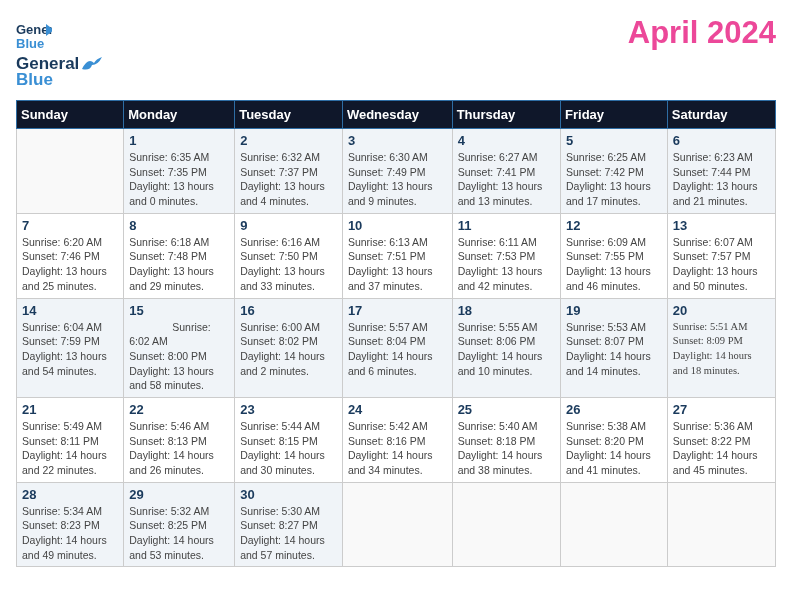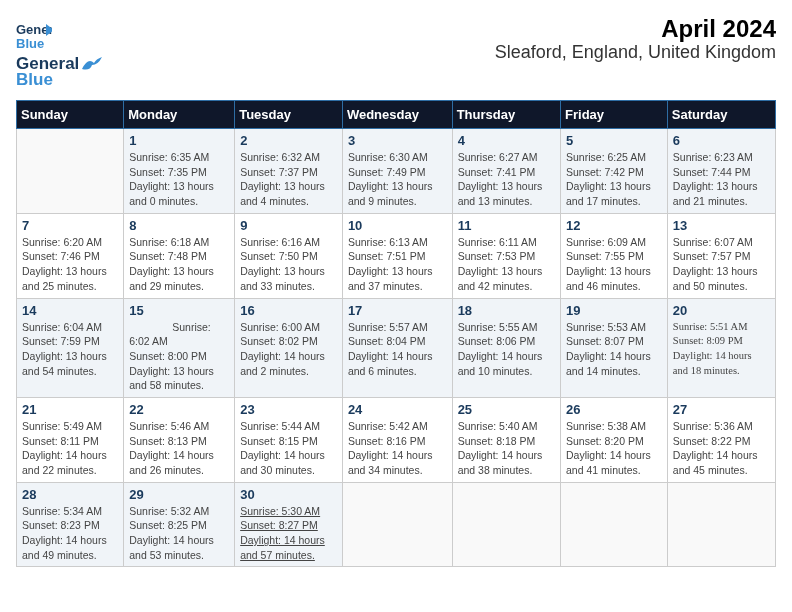--- a/index.html
+++ b/index.html
@@ -30,9 +30,9 @@
       text-align: right;
     }
     .title-section h1 {
-      font-size: 24px;
+      font-size: 31px;
       font-weight: bold;
-      color: #000000;
+      color: #ec4899;
       line-height: 1.1;
     }
     .title-section h2 {

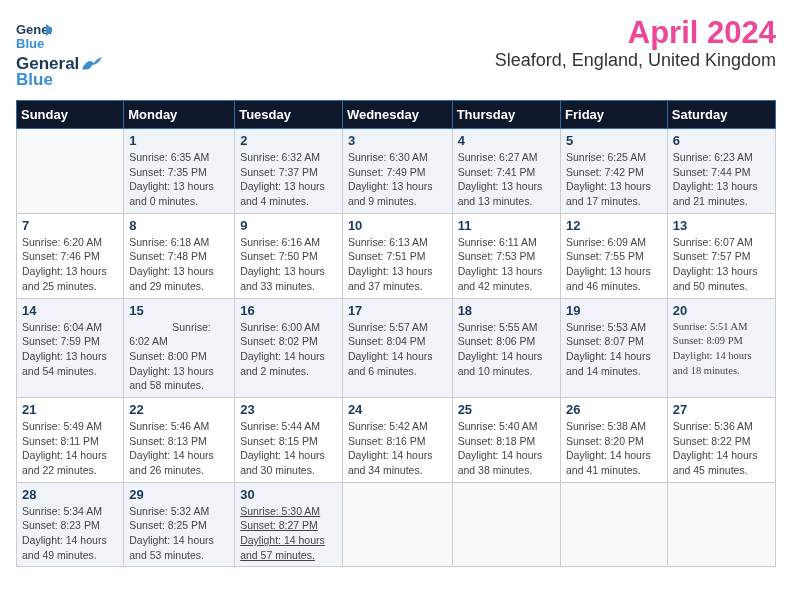--- a/index.html
+++ b/index.html
@@ -106,7 +106,6 @@
   </div>
   <div class="title-section">
     <h1>April 2024</h1>
-    <h2>Sleaford, England, United Kingdom</h2>
   </div>
 </div>
 

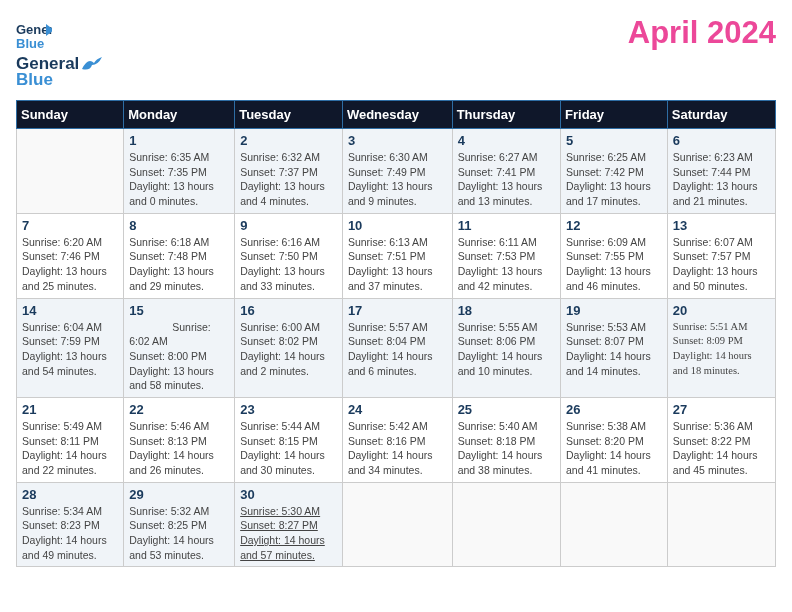--- a/index.html
+++ b/index.html
@@ -248,7 +248,7 @@
 Sunset: 8:25 PM
 Daylight: 14 hours
 and 53 minutes.</span></td>
-        <td><span class="day-num">30</span><span class="day-detail" style="white-space: pre-line; text-decoration: underline;">Sunrise: 5:30 AM
+        <td><span class="day-num">30</span><span class="day-detail" style="white-space: pre-line;">Sunrise: 5:30 AM
 Sunset: 8:27 PM
 Daylight: 14 hours
 and 57 minutes.</span></td>

